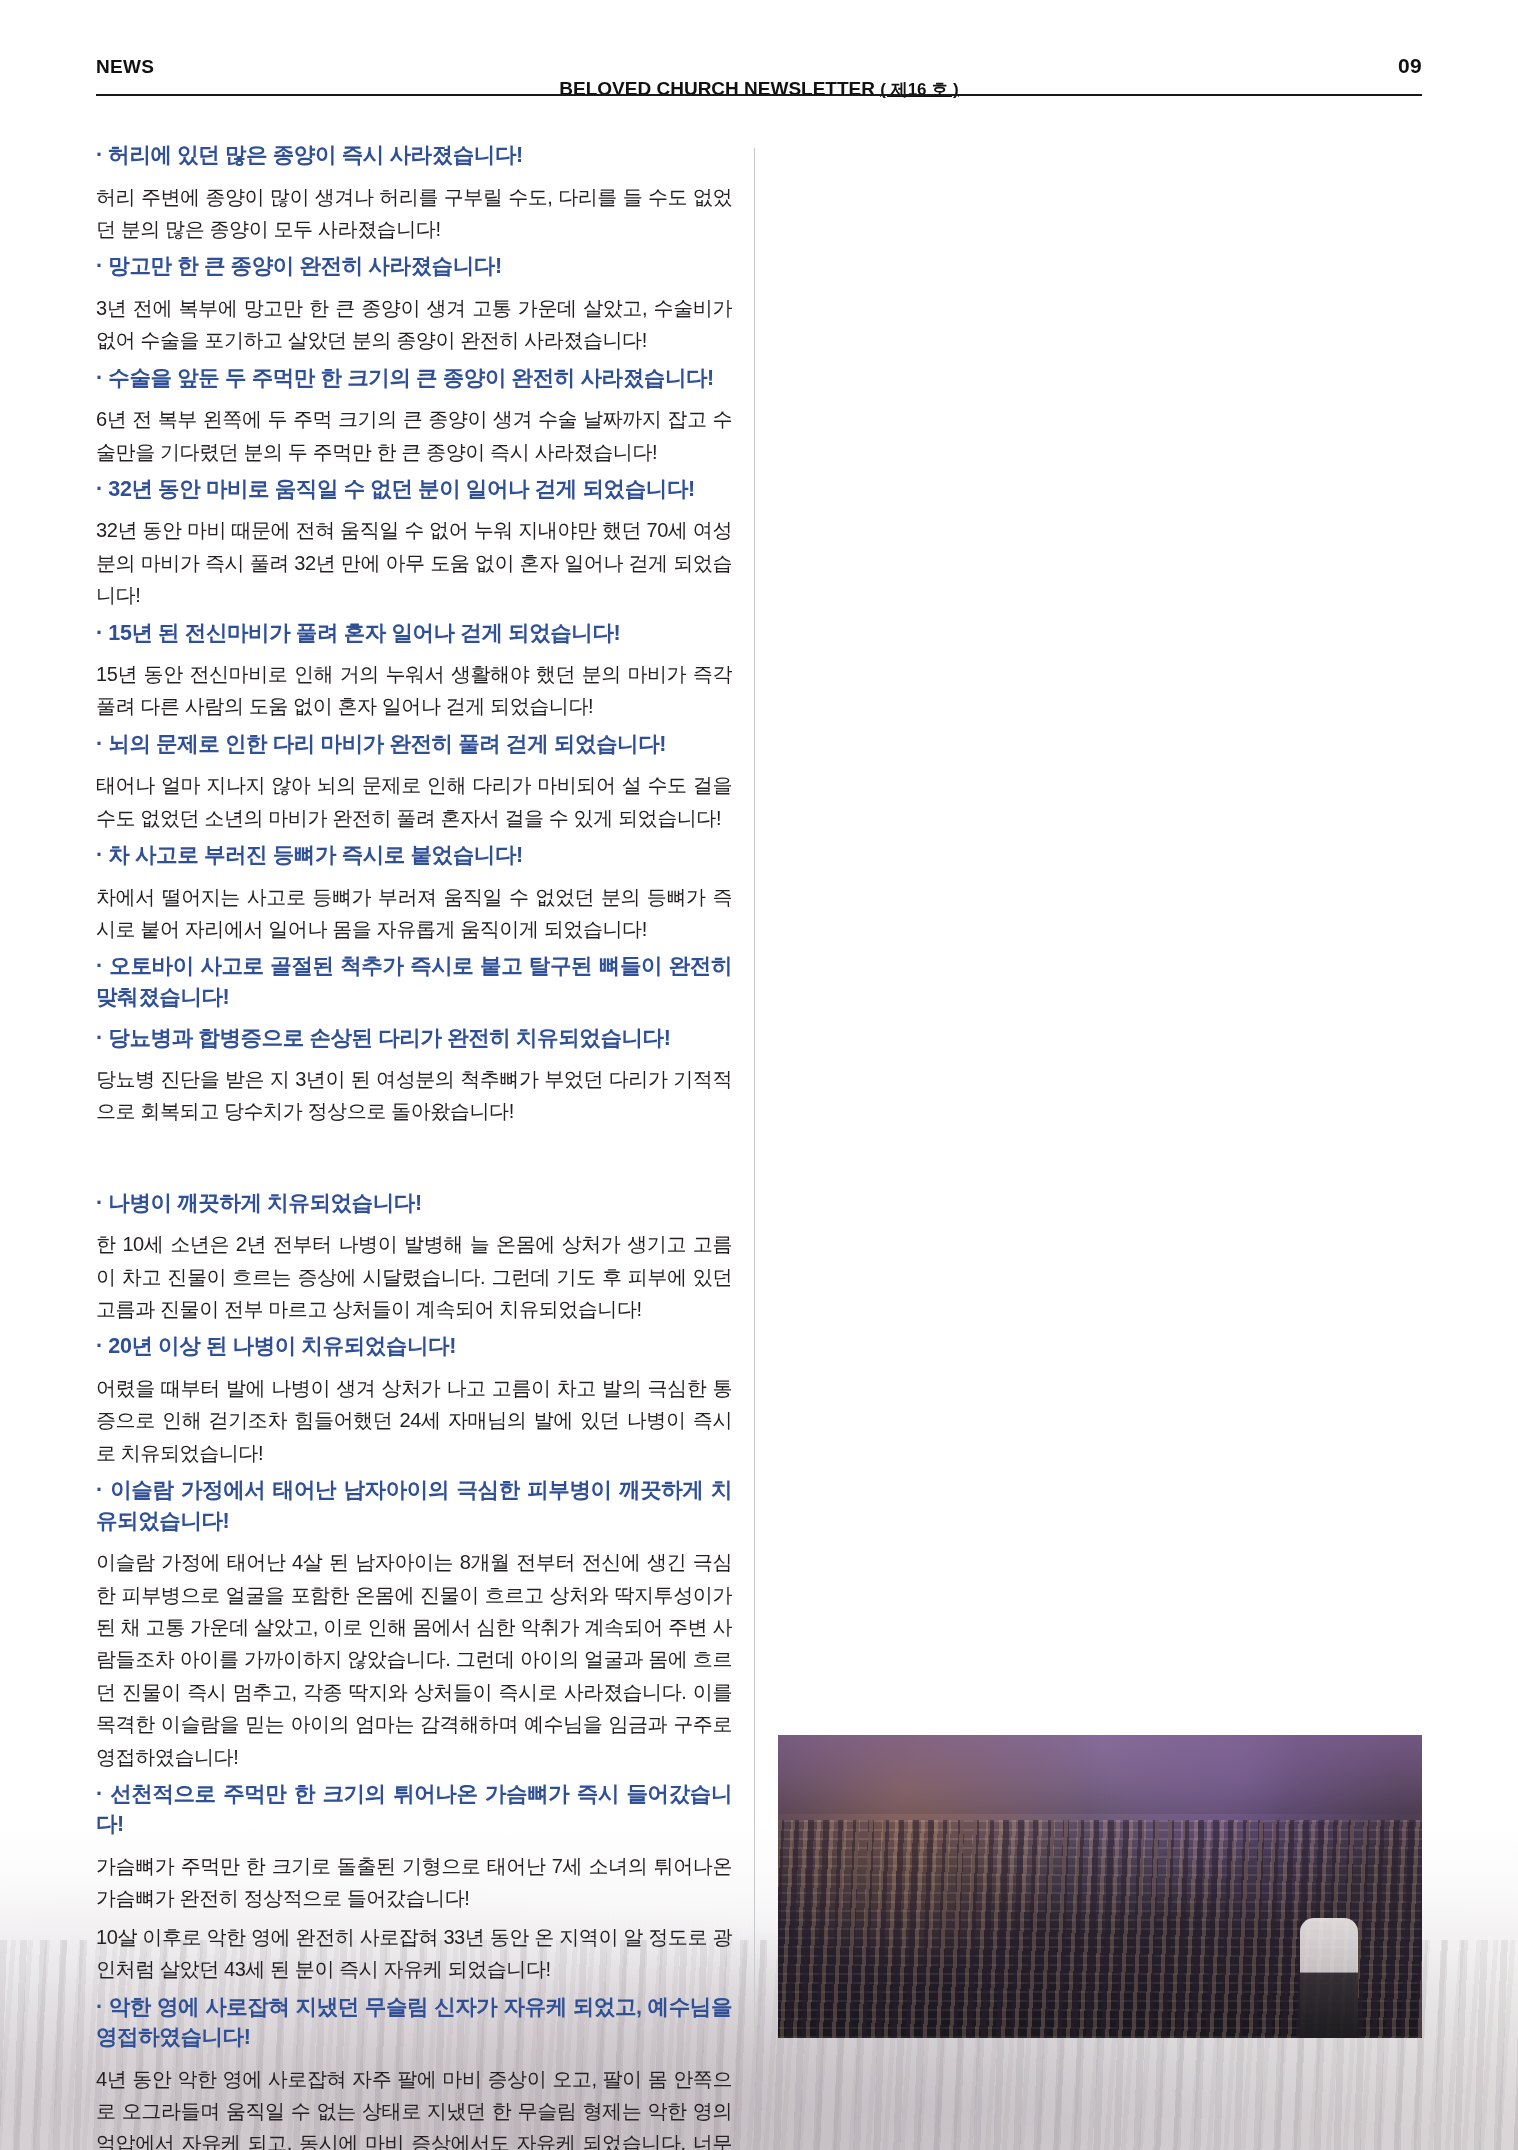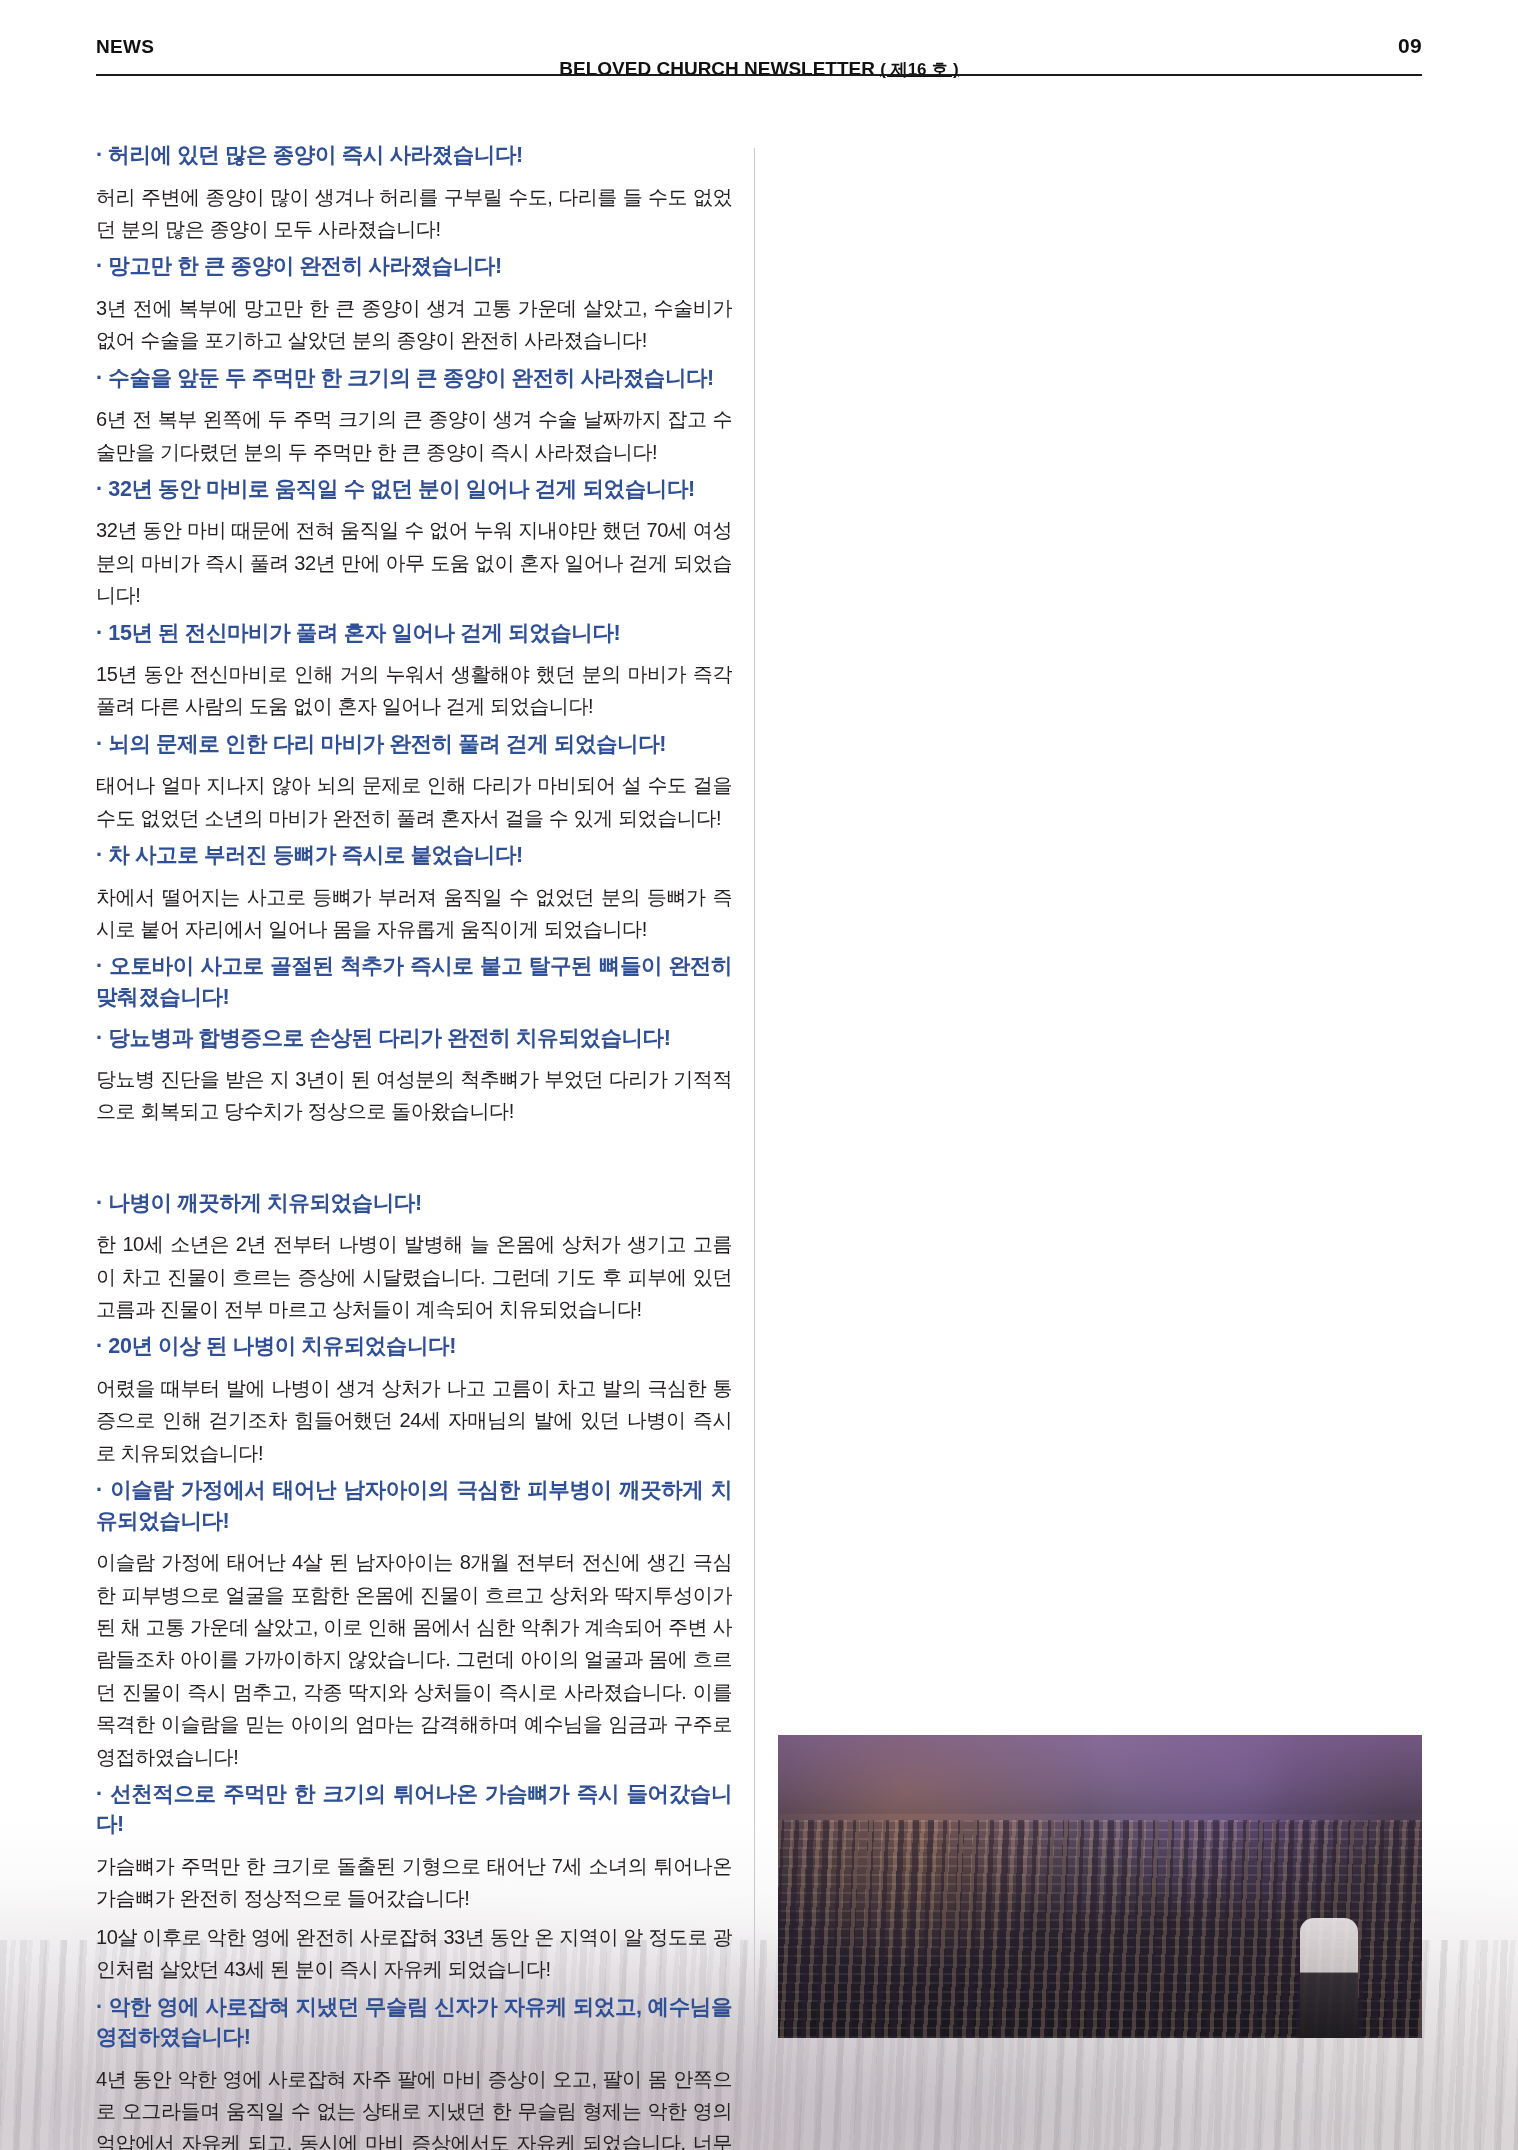--- a/index.html
+++ b/index.html
@@ -50,7 +50,7 @@
   
   .header {
     position: absolute;
-    top: 34px;
+    top: 54px;
     left: 96px;
     width: 1326px;
     height: 44px;

